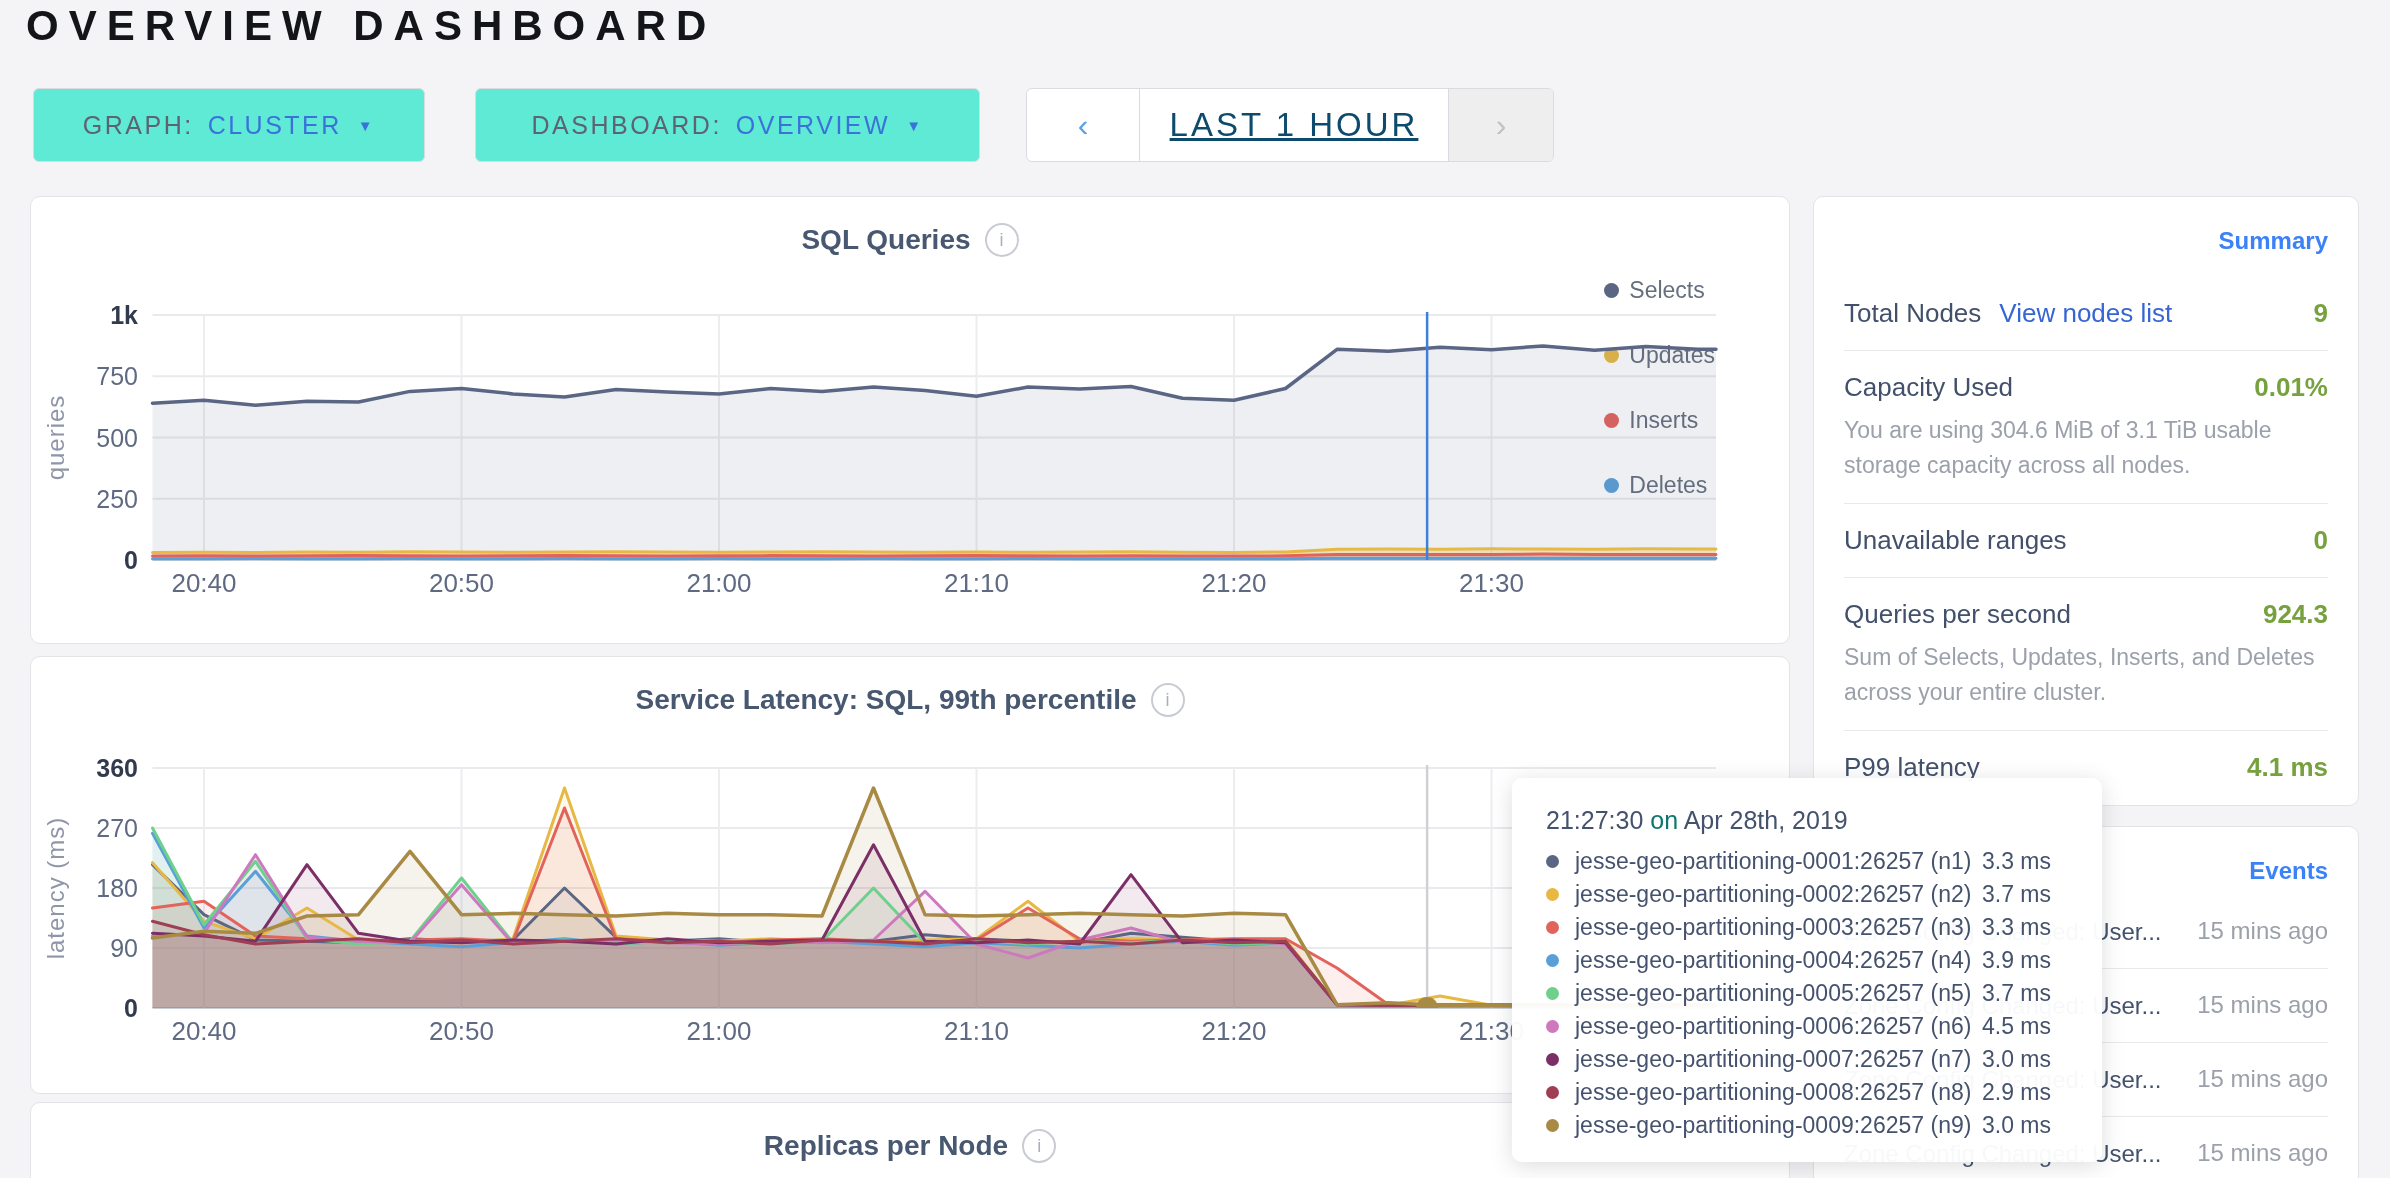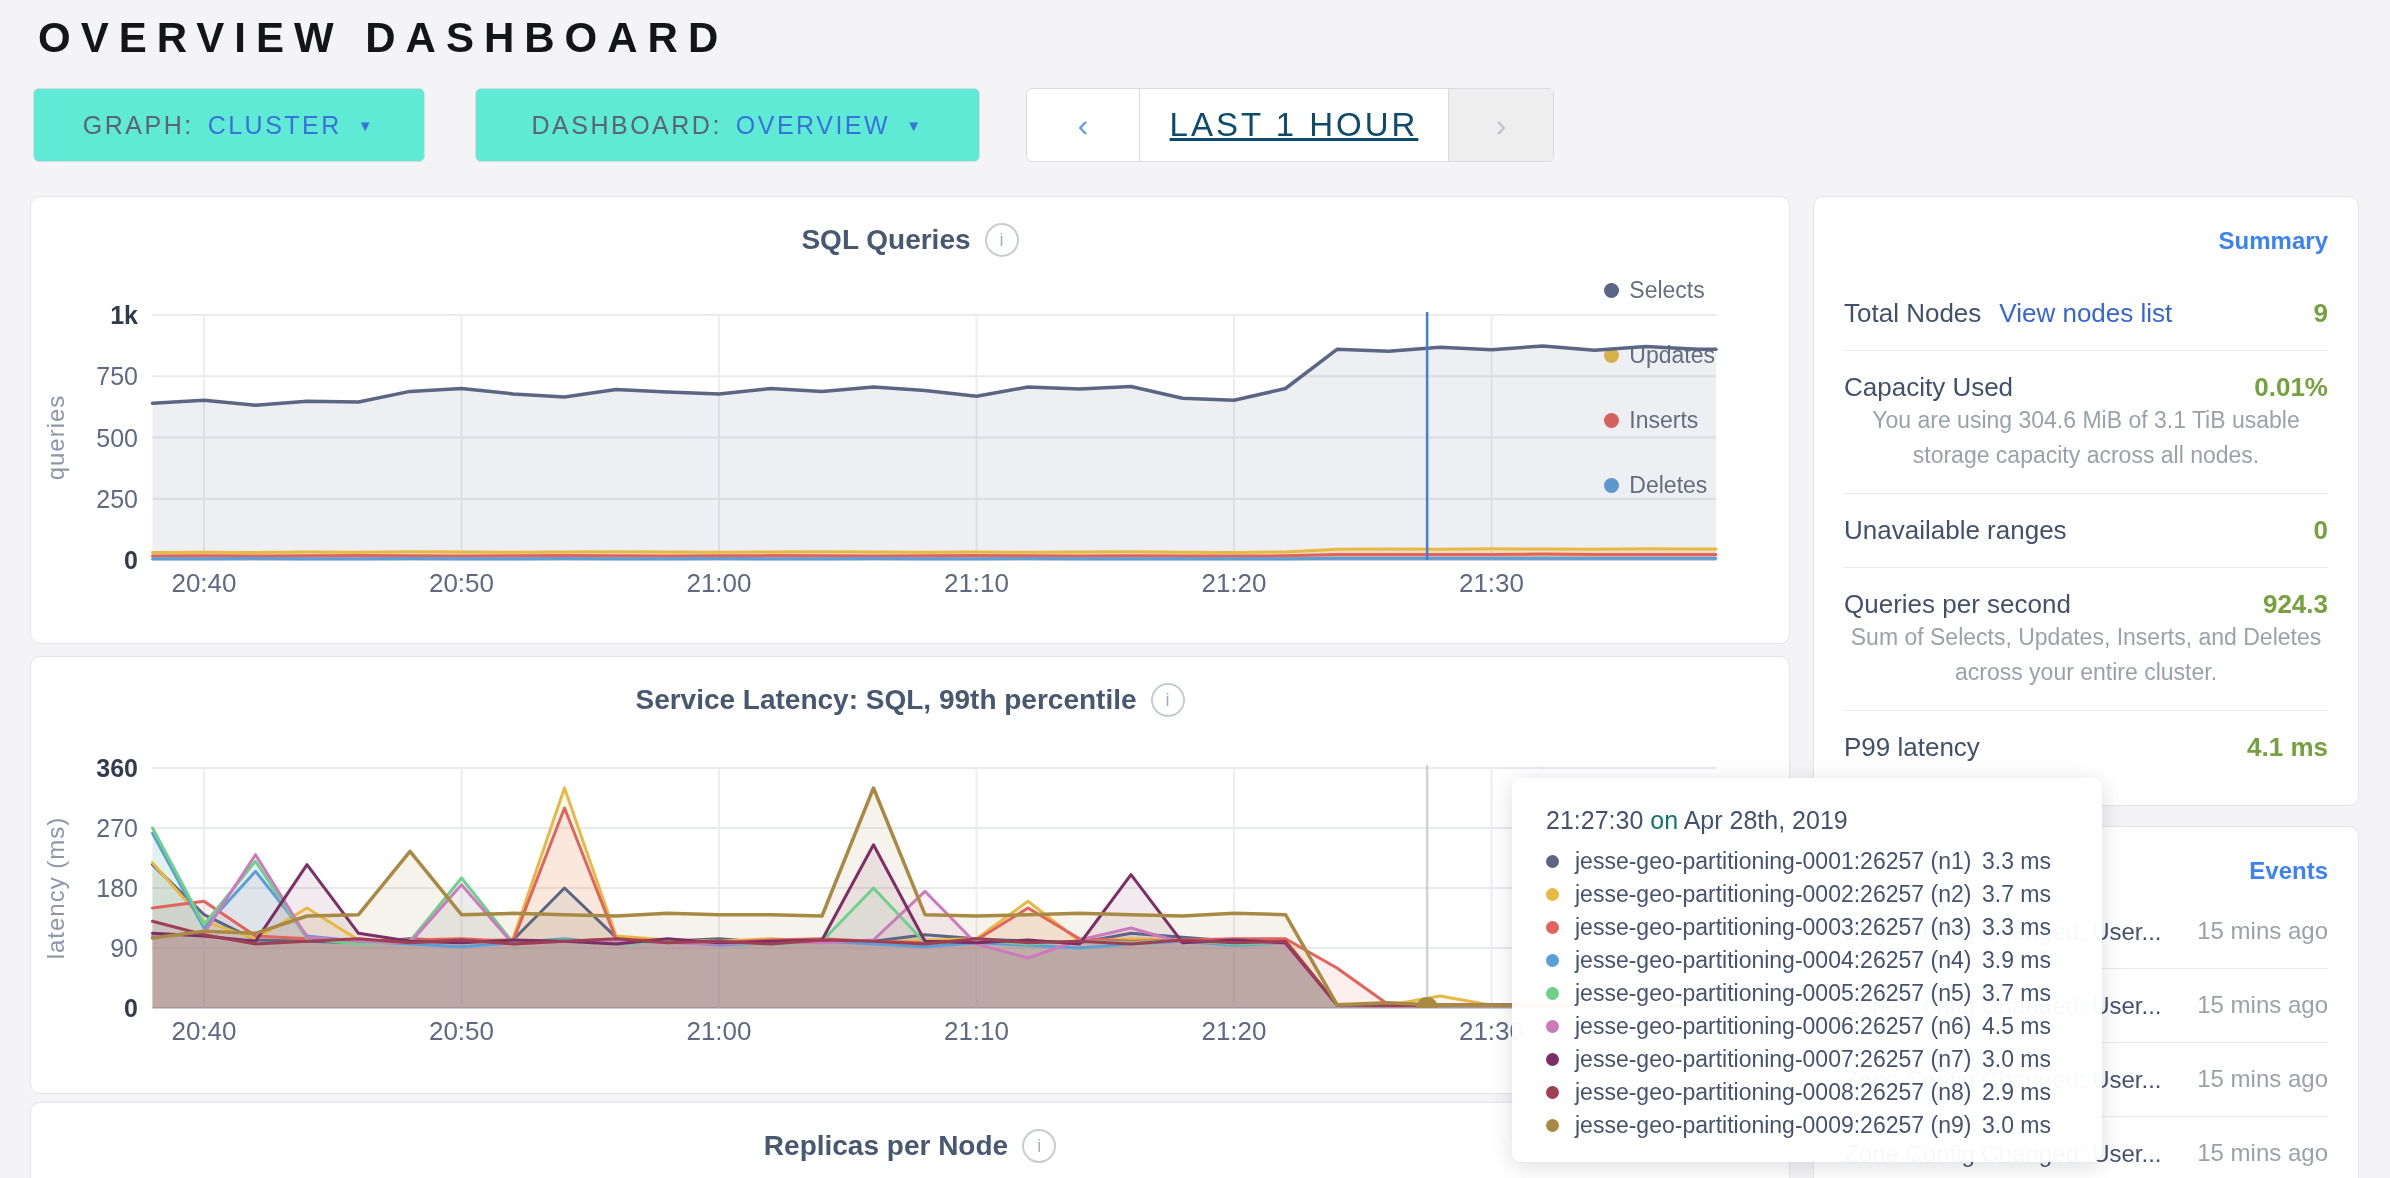--- a/index.html
+++ b/index.html
@@ -6,7 +6,7 @@
   .stage{position:relative;width:2390px;height:1178px;background:#f4f4f6;overflow:hidden;
          font-family:"Liberation Sans",sans-serif;}
   .page-title{position:absolute;left:26px;top:2px;font-size:42px;font-weight:bold;
-              letter-spacing:10px;color:#141519;margin:12px;}
+              letter-spacing:10px;color:#141519;margin:0;}
   
   .ctl{position:absolute;top:88px;height:74px;background:#5eead4;border:1px solid #d9dbe0;
        border-radius:6px;display:flex;align-items:center;justify-content:center;

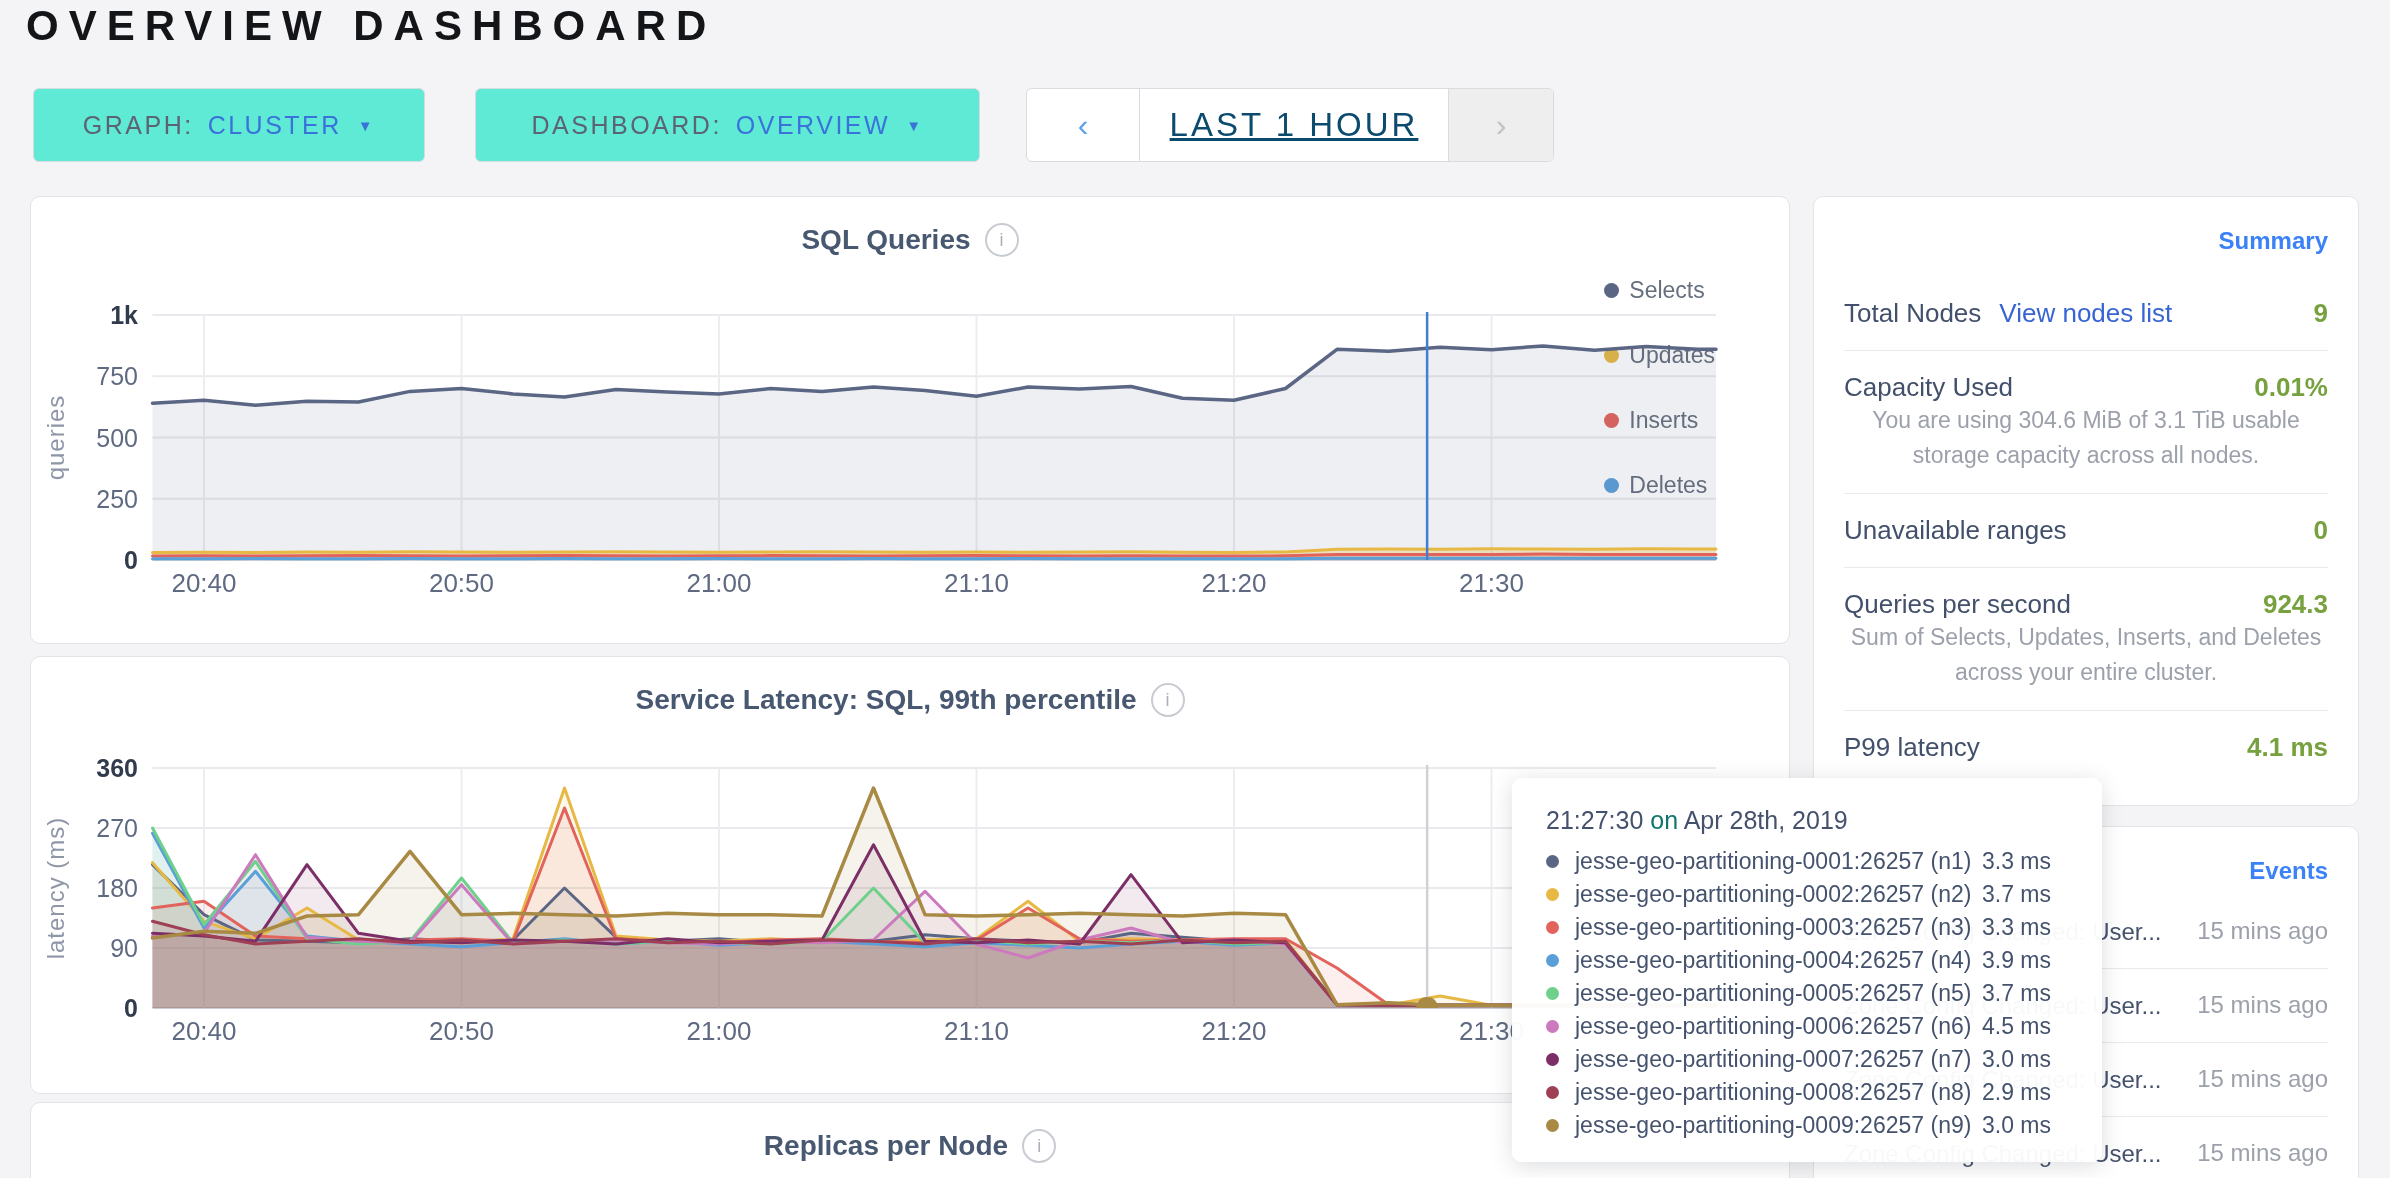--- a/index.html
+++ b/index.html
@@ -45,7 +45,7 @@
   .srow{display:flex;align-items:baseline;font-size:26px;color:#42506b;}
   .srow .slink{color:#3765d4;margin-left:18px;cursor:pointer;}
   .srow .sval{margin-left:auto;color:#76a13e;font-weight:bold;}
-  .ssub{font-size:23px;color:#9ba0aa;line-height:1.5;text-align:center;}
+  .ssub{font-size:23px;color:#9ba0aa;line-height:1.5;margin-top:10px;}
   .sum-gap{height:22px;}
   .ev-list{margin-top:10px;}
   .ev-row{display:flex;align-items:center;border-bottom:1px solid #e8e9ec;min-height:73px;cursor:pointer;}

